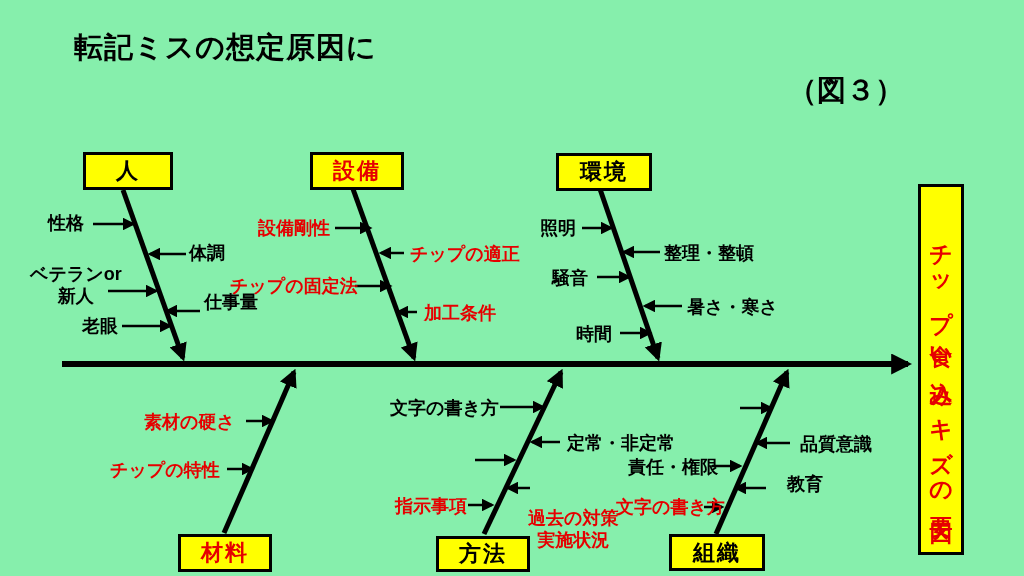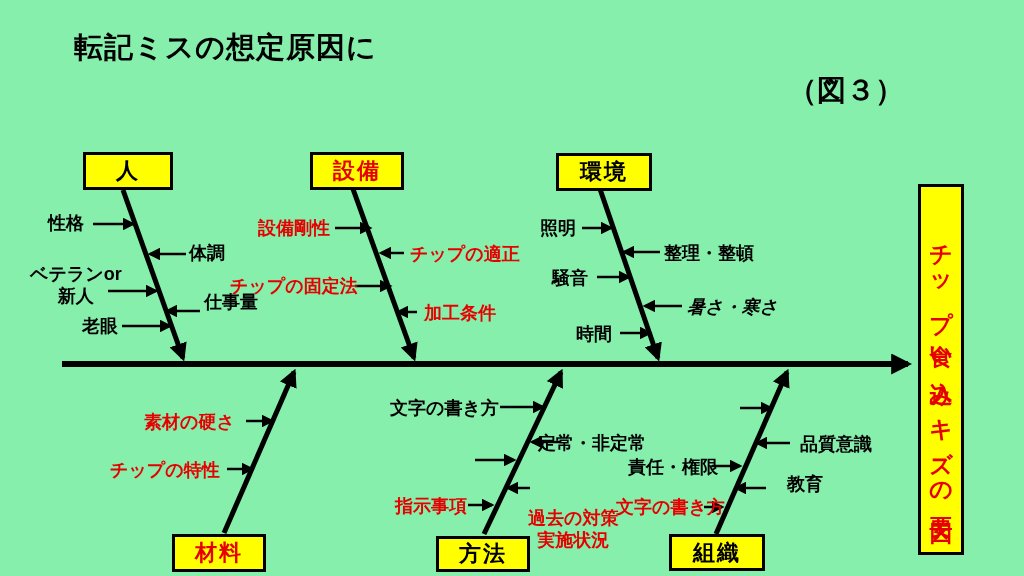--- a/index.html
+++ b/index.html
@@ -133,7 +133,7 @@
   <div class="cause" style="left:540px;top:218px;">照明</div>
   <div class="cause" style="left:664px;top:243px;">整理・整頓</div>
   <div class="cause" style="left:552px;top:268px;">騒音</div>
-  <div class="cause" style="left:687px;top:297px;font-style:italic;">暑さ・寒さ</div>
+  <div class="cause" style="left:687px;top:297px;">暑さ・寒さ</div>
   <div class="cause" style="left:576px;top:324px;">時間</div>
 
   <div class="cause red" style="left:144px;top:412px;">素材の硬さ</div>

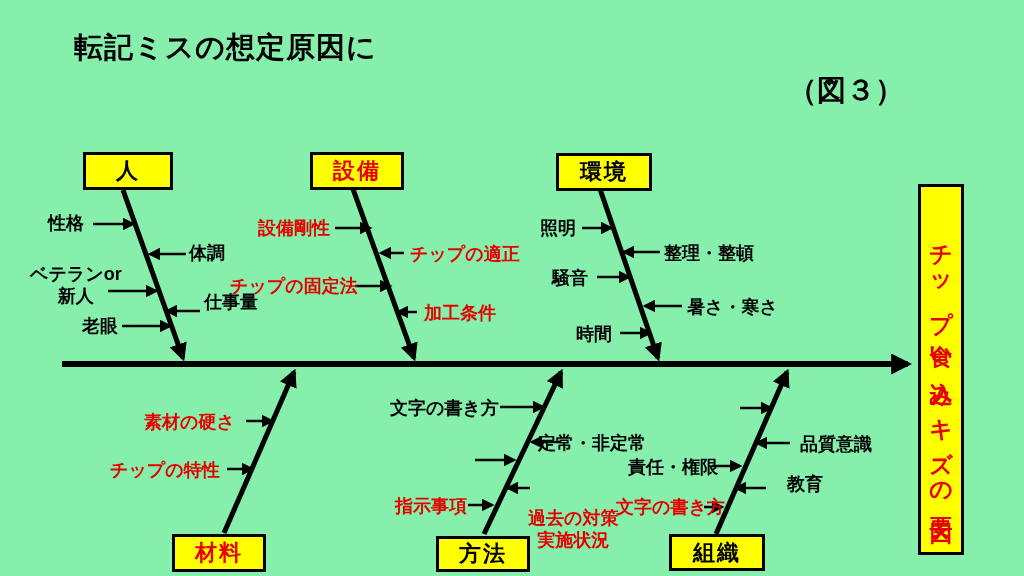--- a/index.html
+++ b/index.html
@@ -140,7 +140,7 @@
   <div class="cause red" style="left:110px;top:460px;">チップの特性</div>
 
   <div class="cause" style="left:390px;top:398px;">文字の書き方</div>
-  <div class="cause" style="left:538px;top:433px;">定常・非定常</div>
+  <div class="cause" style="left:567px;top:433px;">定常・非定常</div>
   <div class="cause red" style="left:528px;top:492px;margin-top:16px;">過去の対策
 実施状況</div>
   <div class="cause red" style="left:395px;top:496px;">指示事項</div>

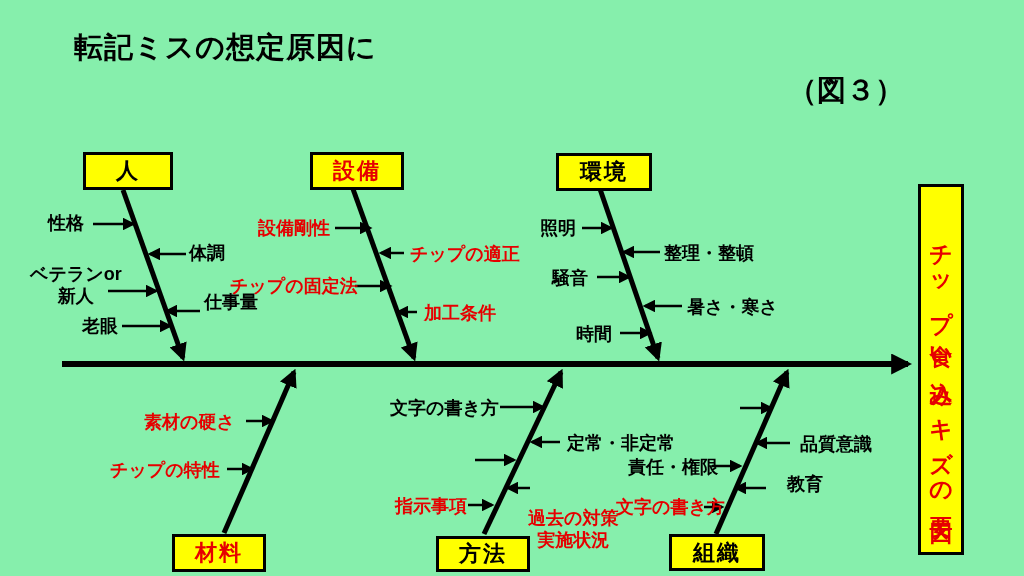--- a/index.html
+++ b/index.html
@@ -104,7 +104,7 @@
   <div class="catbox" style="left:556px;top:153px;width:90px;height:32px;">
       <span>環境</span>
     </div>
-  <div class="catbox red" style="left:172px;top:534px;width:88px;height:32px;justify-content:center;">
+  <div class="catbox red" style="left:178px;top:534px;width:88px;height:32px;justify-content:center;">
       <span>材料</span>
     </div>
   <div class="catbox" style="left:669px;top:534px;width:90px;height:31px;">

